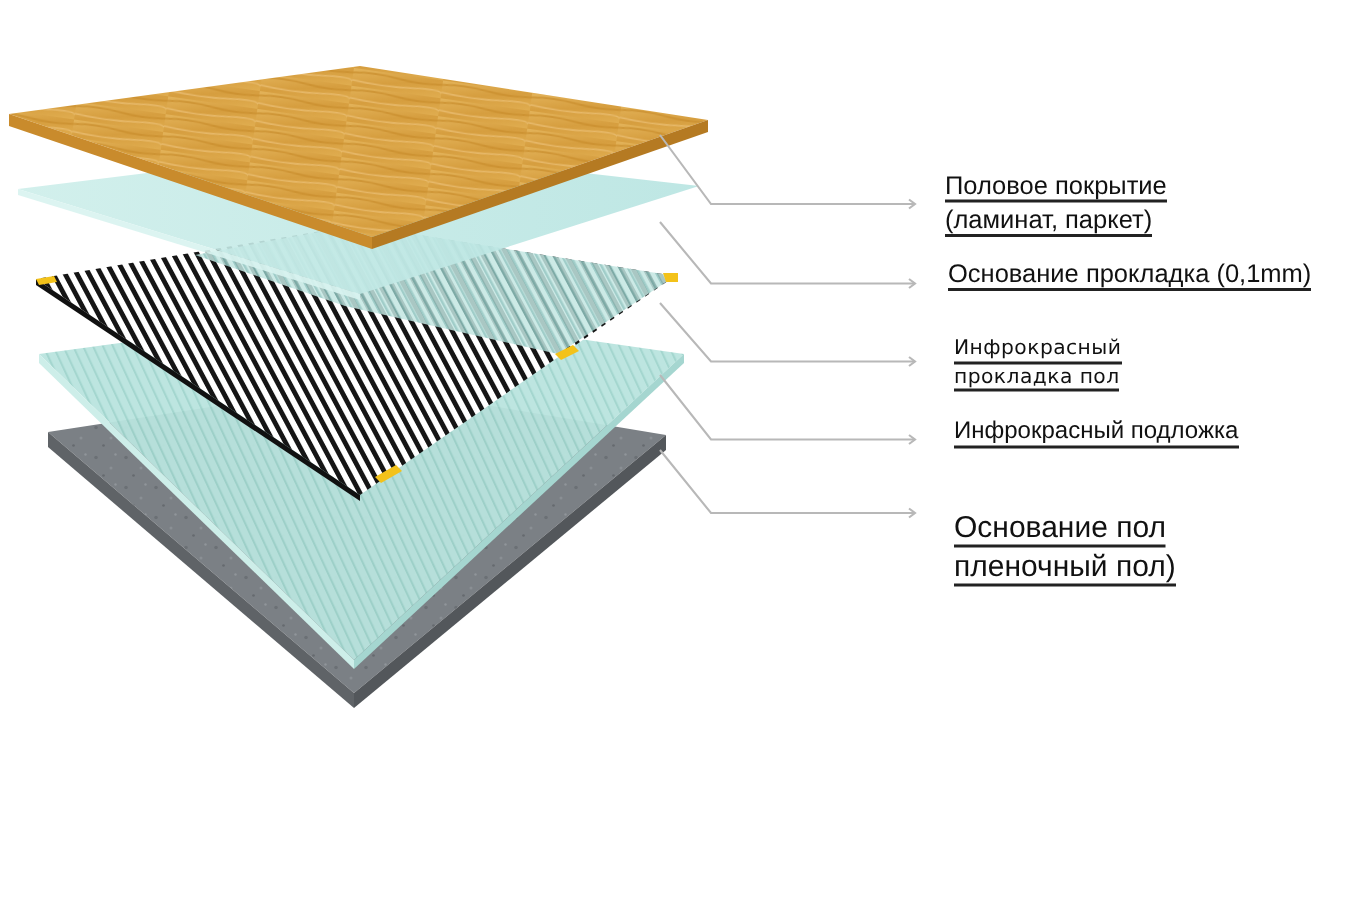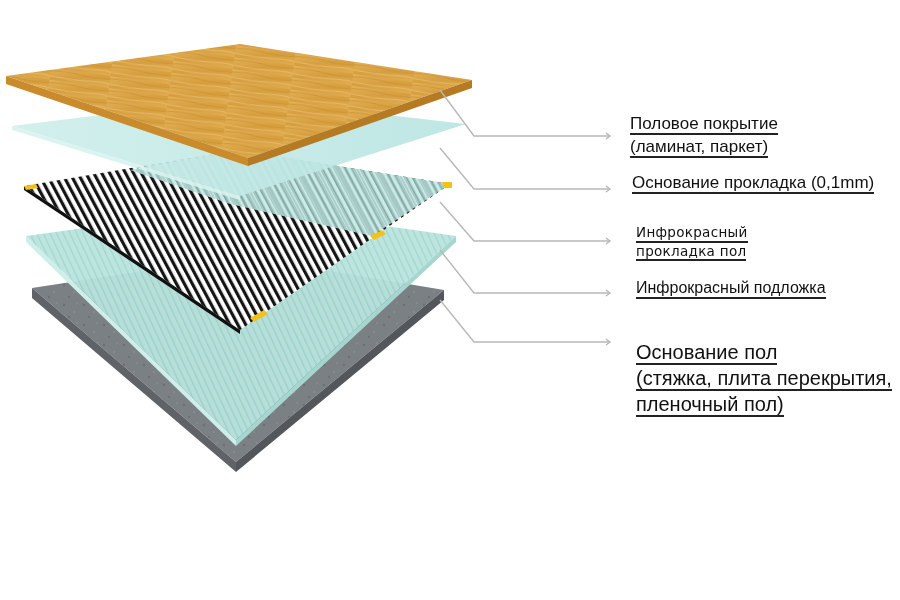--- a/index.html
+++ b/index.html
@@ -126,7 +126,6 @@
 
 <div class="label l5 stack">
   <span class="ln">Основание пол</span>
-  <span class="ln">(стяжка, плита перекрытия,</span>
   <span class="ln">пленочный пол)</span>
 </div>
 

